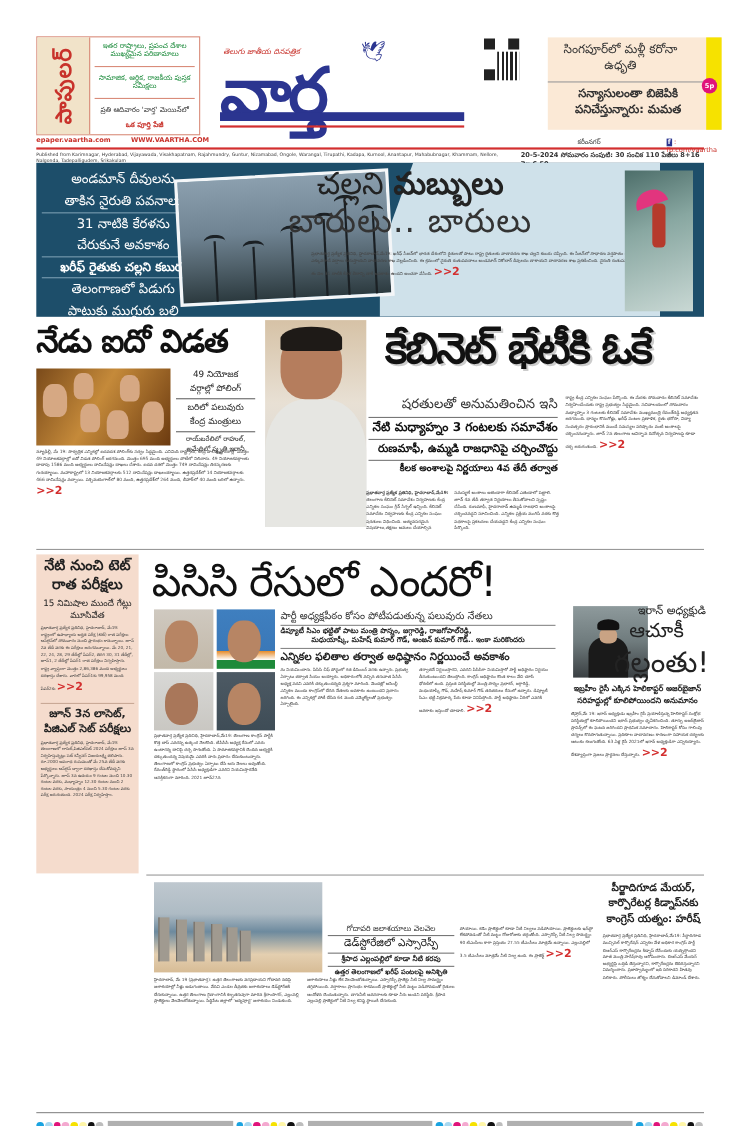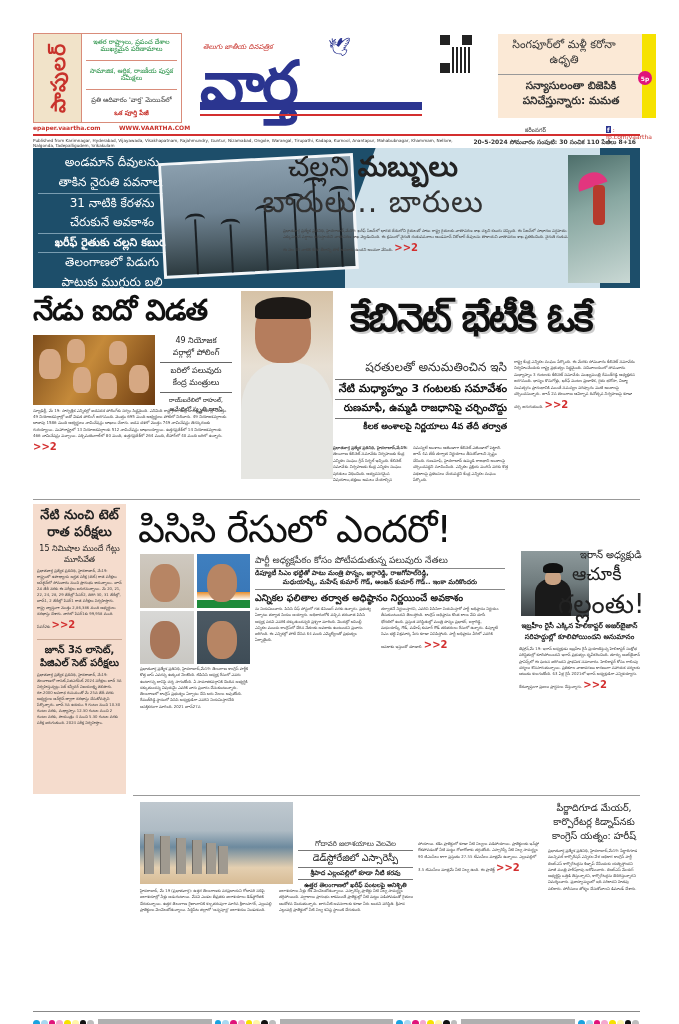--- a/index.html
+++ b/index.html
@@ -143,7 +143,7 @@
   .anna-col1 { position: absolute; left: 107px; top: 855px; width: 135px; font-size: 3.9px; line-height: 1.6; color: #444; }
   .anna-col2 { position: absolute; left: 246px; top: 855px; width: 135px; font-size: 3.9px; line-height: 1.6; color: #444; }
 
-  .pz-head { position: absolute; left: 515px; top: 768px; width: 92px; text-align: center; font-size: 9.5px; line-height: 1.45; font-weight: normal; color: #222; }
+  .pz-head { position: absolute; left: 515px; top: 768px; width: 92px; text-align: center; font-size: 9.5px; line-height: 1.45; font-weight: bold; color: #222; }
   .pz-body { position: absolute; left: 515px; top: 815px; width: 92px; font-size: 3.9px; line-height: 1.6; color: #444; }
 
   .bottom-rule { position: absolute; left: 0; top: 978px; width: 607px; height: 1px; background: #888; }

